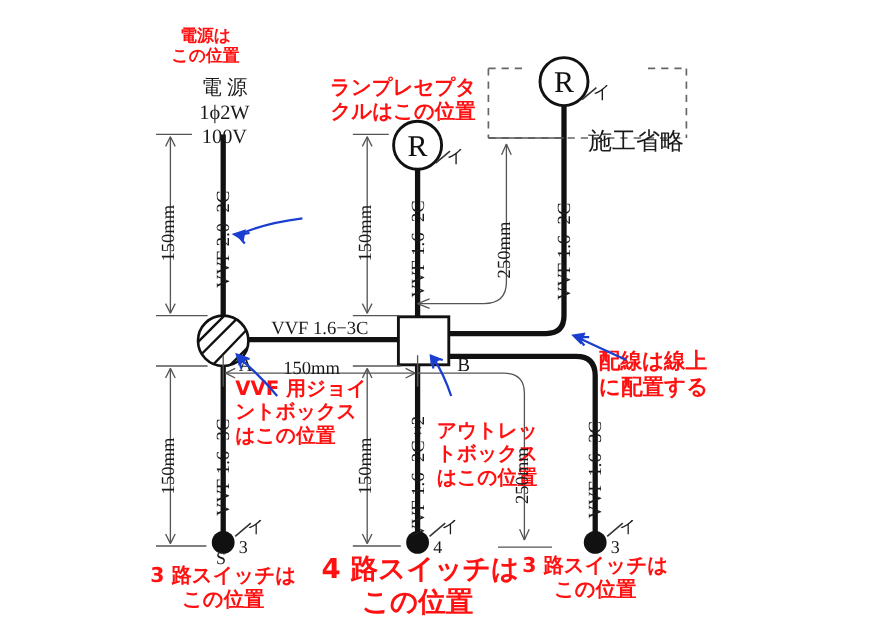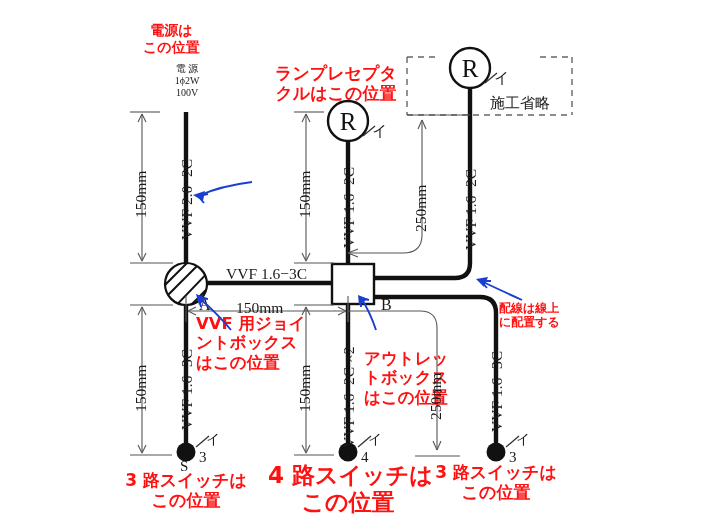--- a/index.html
+++ b/index.html
@@ -161,7 +161,7 @@
 
   <div class="lbl red ctr" style="left:416px;top:462px;font-size:17px;width:160px;">3 路スイッチは<br>この位置</div>
 
-  <div class="lbl blk serif ctr" style="left:143px;top:63px;font-size:10px;width:88px;line-height:1.22;">電 源<br>1ϕ2W<br>100V</div>
+  <div class="lbl blk serif ctr" style="left:143px;top:63px;font-size:17px;width:88px;line-height:1.22;">電 源<br>1ϕ2W<br>100V</div>
 
   <div class="vert" style="left:132px;top:218px;font-size:15.5px;">150mm</div>
   <div class="vert" style="left:132px;top:412px;font-size:15.5px;">150mm</div>

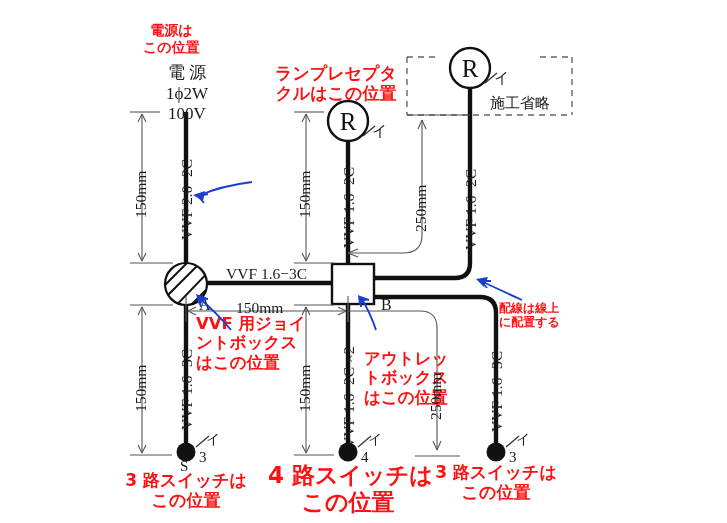--- a/index.html
+++ b/index.html
@@ -181,7 +181,7 @@
 
   <div class="lbl blk serif" style="left:372px;top:123px;font-size:15px;">イ</div>
   <div class="lbl blk serif" style="left:494px;top:70px;font-size:15px;">イ</div>
-  <div class="lbl blk serif" style="left:490px;top:95px;font-size:15px;">施工省略</div>
+  <div class="lbl blk serif" style="left:490px;top:107px;font-size:20px;">施工省略</div>
 
   <div class="lbl blk serif" style="left:199px;top:296px;font-size:16px;">A</div>
   <div class="lbl blk serif" style="left:381px;top:296px;font-size:16px;">B</div>

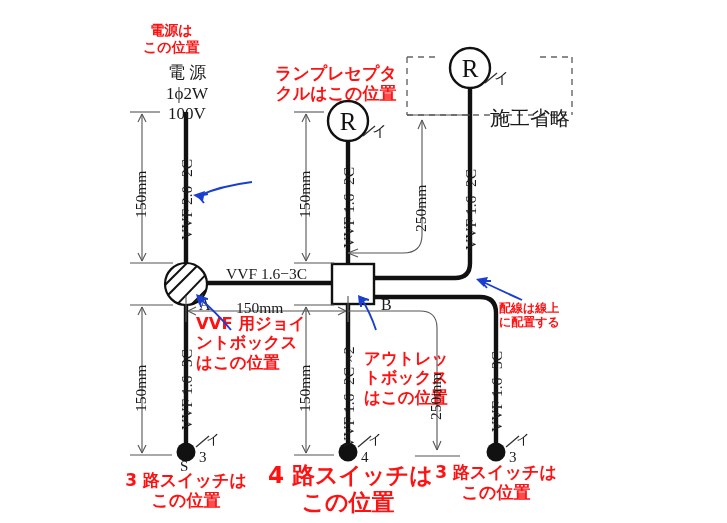--- a/index.html
+++ b/index.html
@@ -149,7 +149,7 @@
   <div class="lbl red ctr" style="left:275px;top:63px;font-size:17px;">ランプレセプタ<br>クルはこの位置</div>
 
 
-  <div class="lbl red" style="left:499px;top:301px;font-size:12px;">配線は線上<br>に配置する</div>
+  <div class="lbl red" style="left:499px;top:291px;font-size:18px;">配線は線上<br>に配置する</div>
 
   <div class="lbl red" style="left:196px;top:314px;font-size:16.5px;">VVF 用ジョイ<br>ントボックス<br>はこの位置</div>
 

